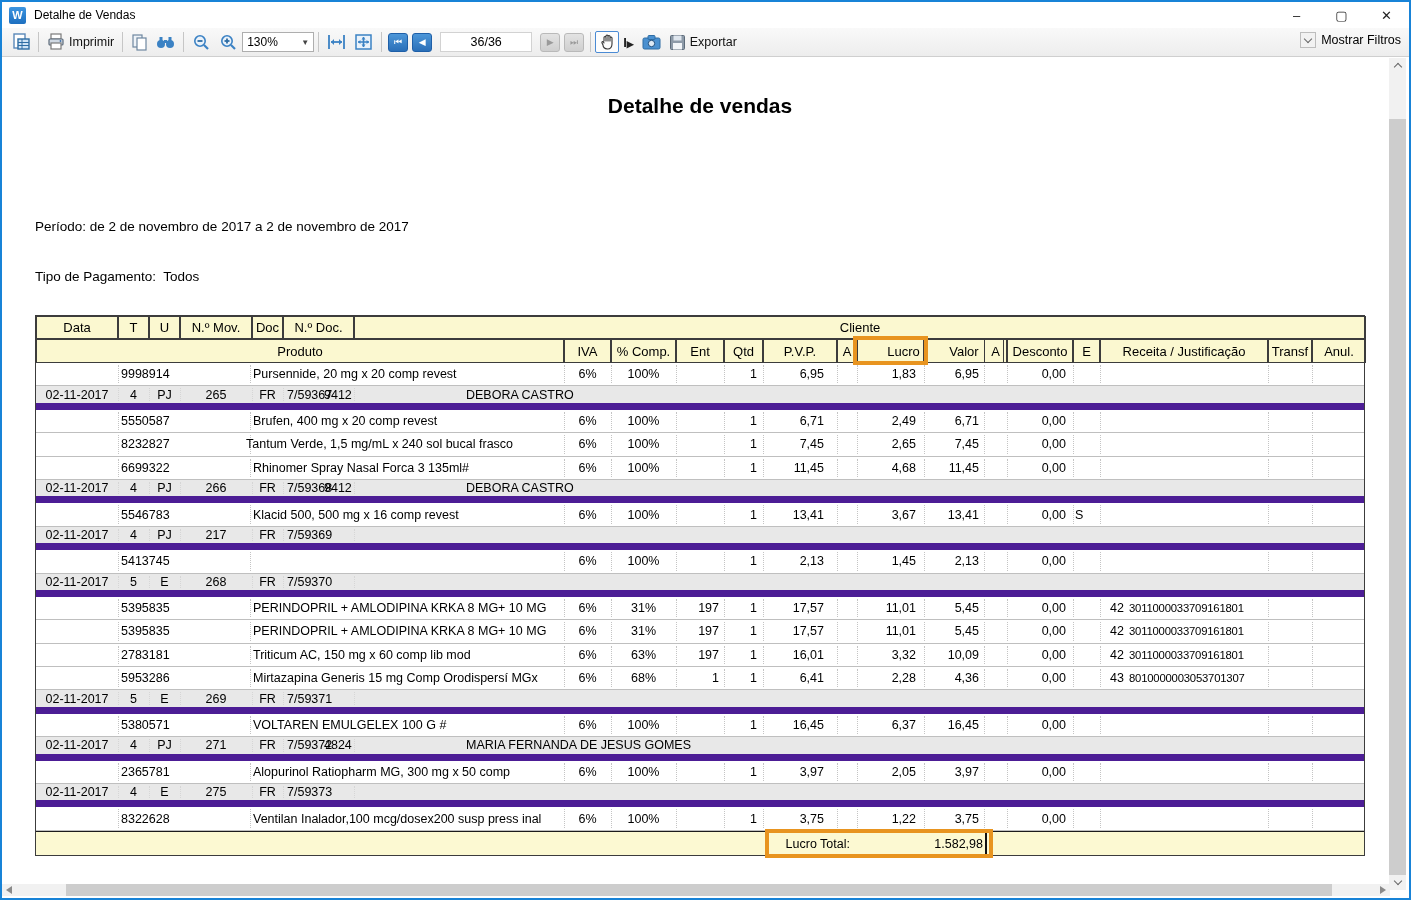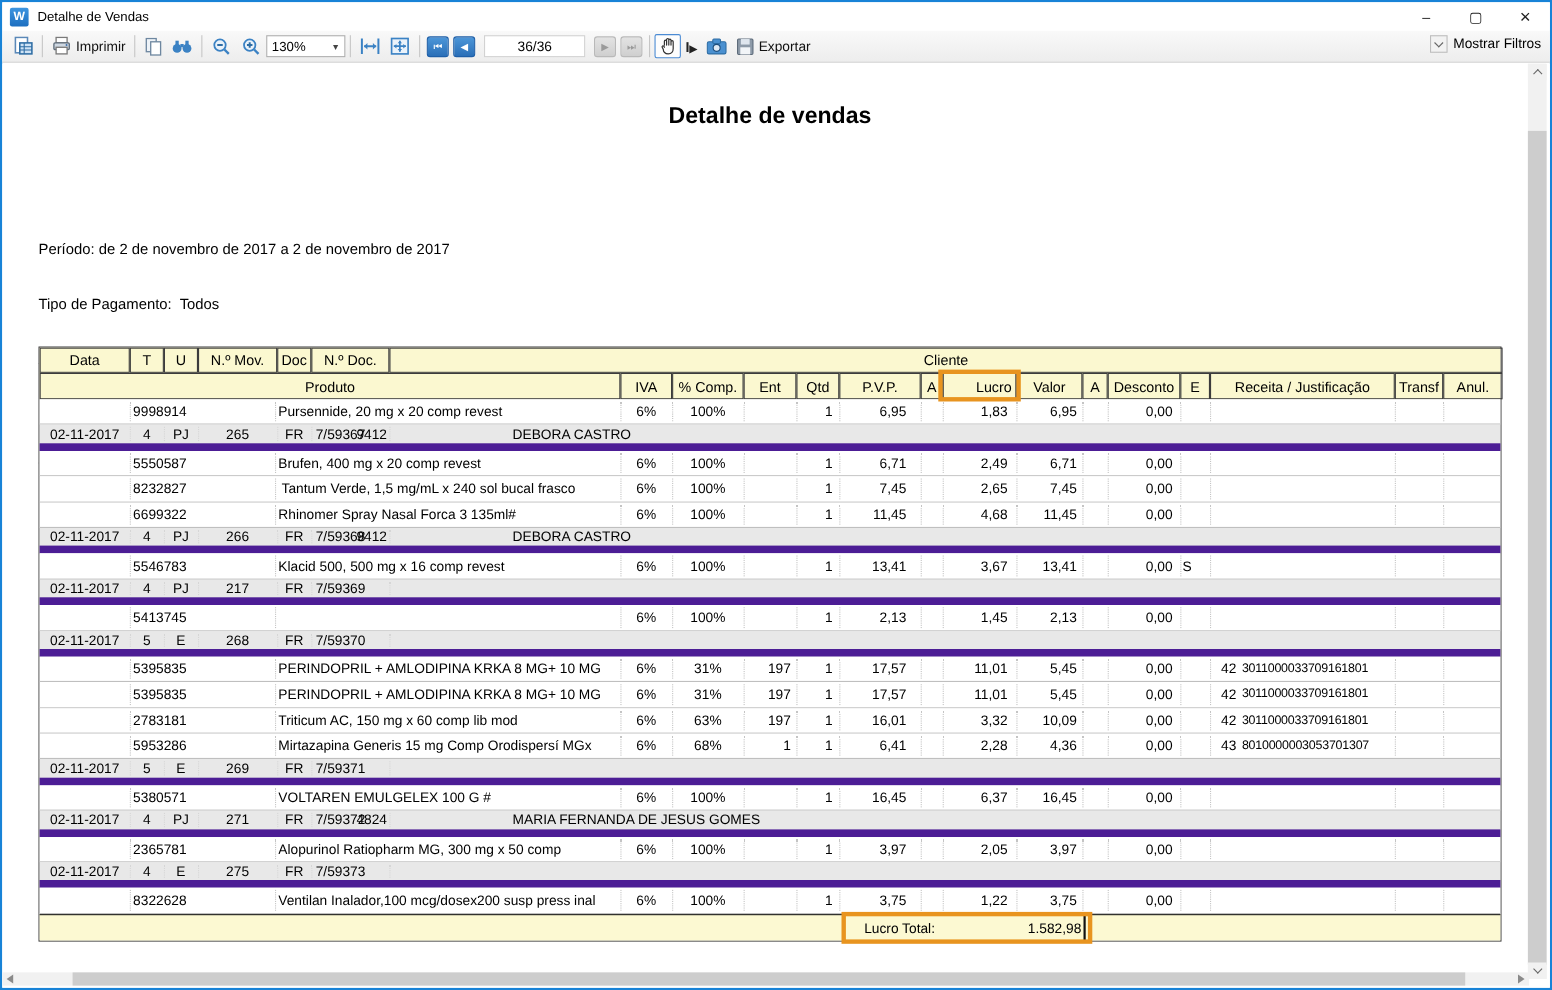--- a/index.html
+++ b/index.html
@@ -244,7 +244,7 @@
           <div class="hcell" style="left: 727px; width: 74px;">P.V.P.</div>
           <div class="hcell" style="left: 801px; width: 20px;">A</div>
           <div class="hcell" style="left: 821px; width: 67px; padding-left: 26px;">Lucro</div>
-          <div class="hcell" style="left: 888px; width: 60px;">Valor</div>
+          <div class="hcell" style="left: 888px; width: 80px;">Valor</div>
           <div class="hcell" style="left: 948px; width: 23px;">A</div>
           <div class="hcell" style="left: 971px; width: 66px;">Desconto</div>
           <div class="hcell" style="left: 1037px; width: 27px;">E</div>

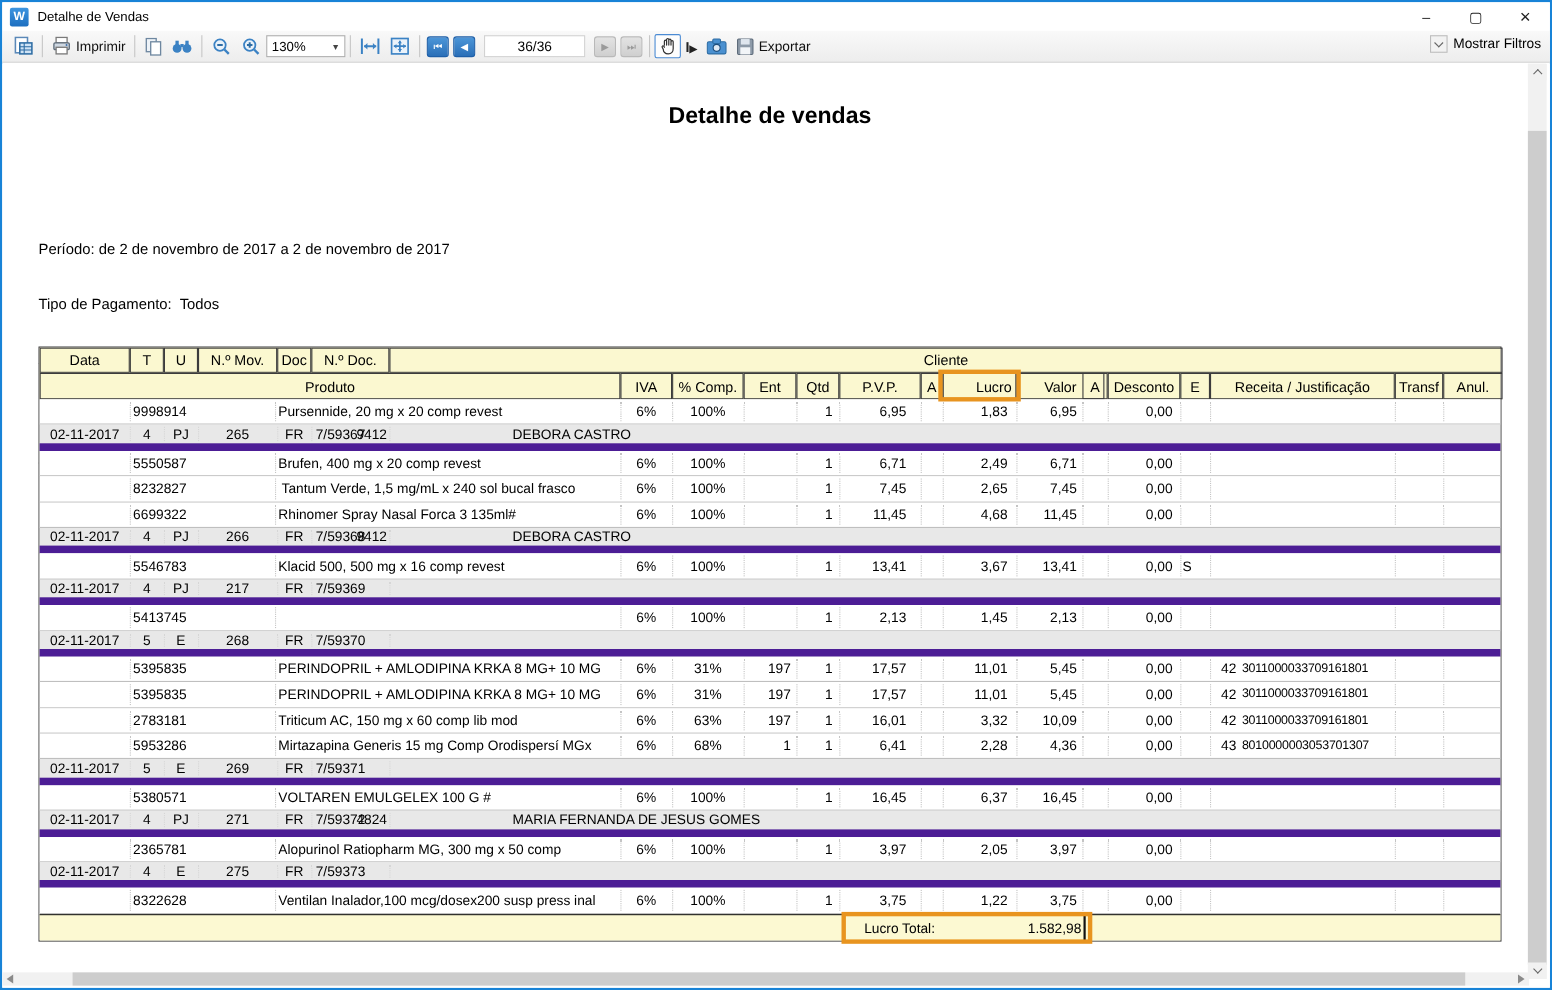--- a/index.html
+++ b/index.html
@@ -341,7 +341,7 @@
           <div class="vsep" style="left: 1232px;"></div>
           <div class="vsep" style="left: 1276px;"></div>
           <div class="cell " style="left: 85px; width: 125px;">8232827</div>
-          <div class="cell " style="left: 220px; width: 308px;">Tantum Verde, 1,5 mg/mL x 240 sol bucal frasco</div>
+          <div class="cell " style="left: 210px; width: 308px;">Tantum Verde, 1,5 mg/mL x 240 sol bucal frasco</div>
           <div class="cell c-center" style="left: 528px; width: 47px;">6%</div>
           <div class="cell c-center" style="left: 575px; width: 65px;">100%</div>
           <div class="cell c-right" style="left: 688px; width: 39px; padding-right: 6px;">1</div>

